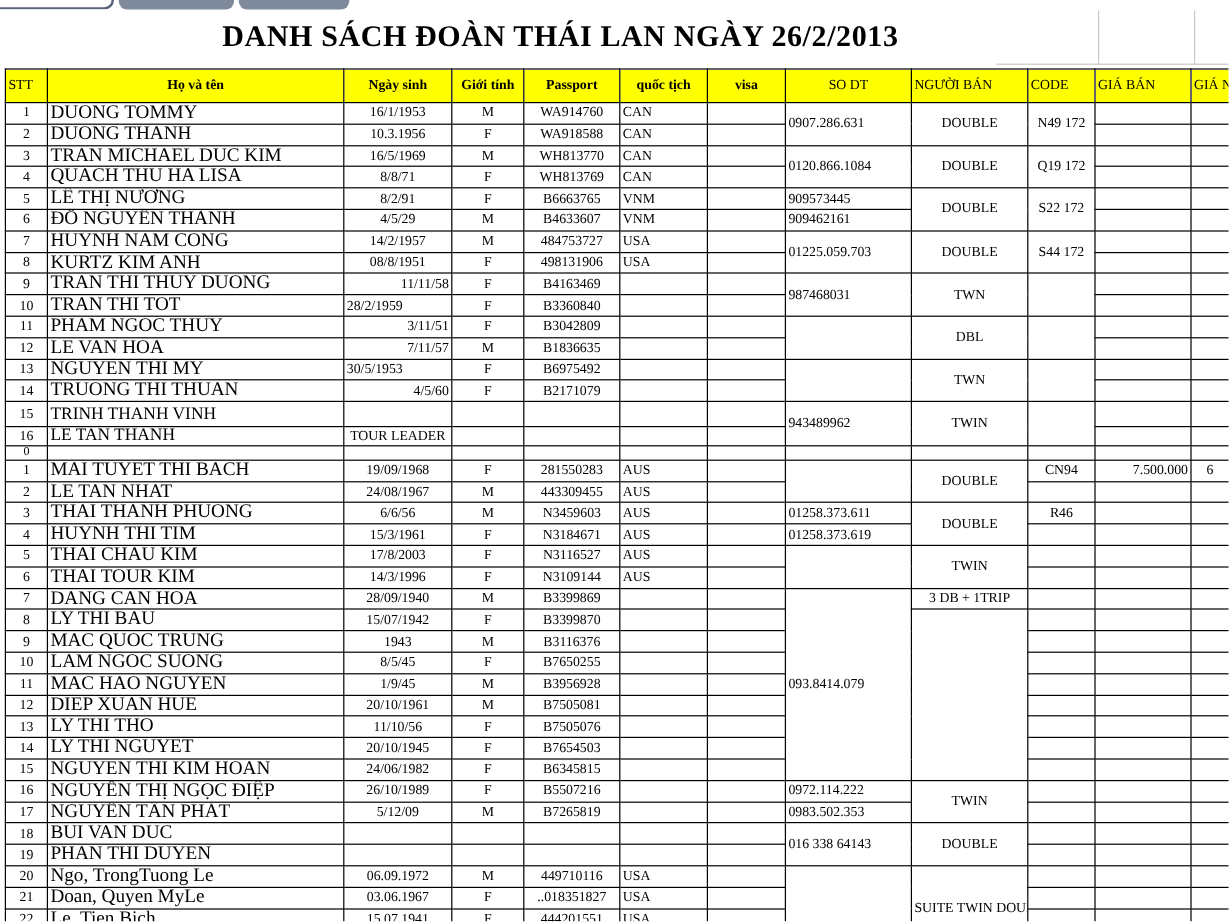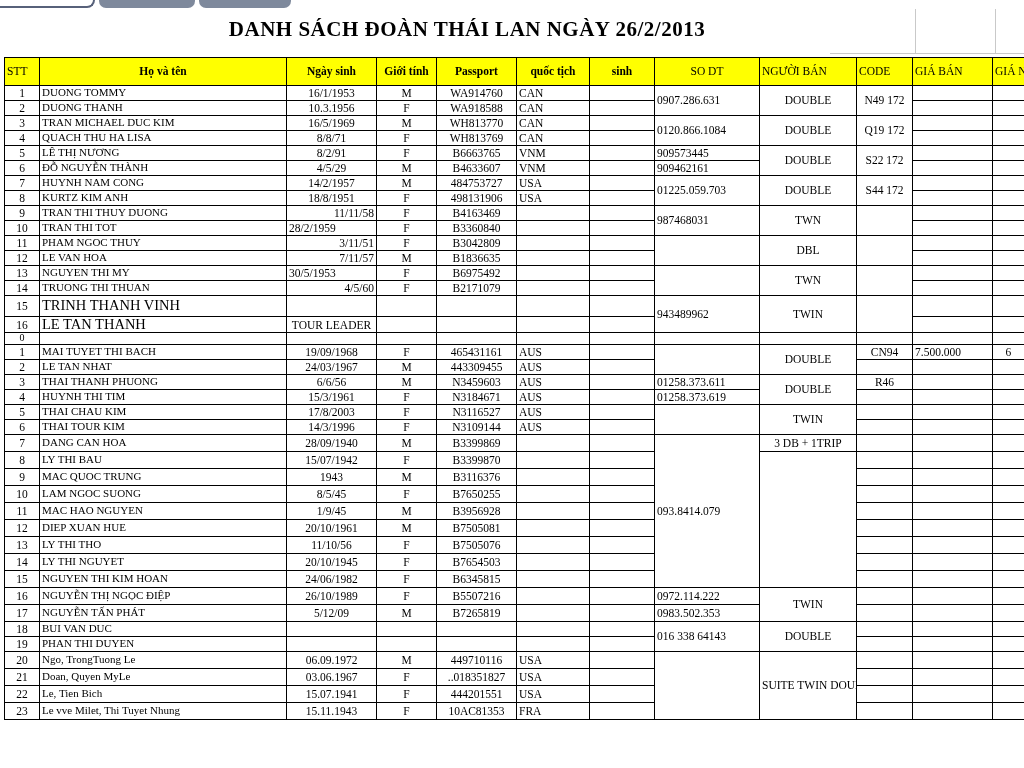--- a/index.html
+++ b/index.html
@@ -15,7 +15,7 @@
   .gl-v{position:absolute;width:1px;background:#c9c9c9;top:9px;height:44px;}
   .gl-h{position:absolute;height:1px;background:#c9c9c9;top:53px;left:830px;width:194px;}
   #title{position:absolute;top:17px;left:0;width:934px;text-align:center;
-         font-size:21px;font-weight:bold;letter-spacing:.5px;white-space:nowrap;}
+         font-size:25px;font-weight:bold;letter-spacing:.5px;white-space:nowrap;}
   
   #tbl{position:absolute;left:4px;top:57px;width:1019px;border-collapse:collapse;table-layout:fixed;
        font-size:11.5px;line-height:1.05;}

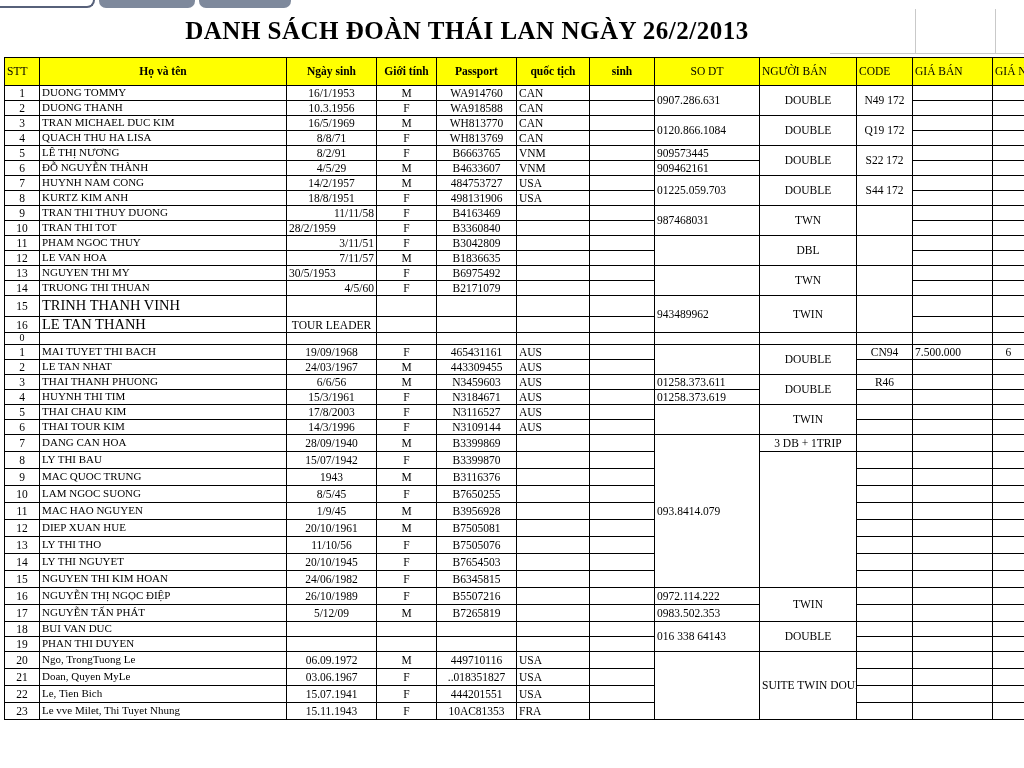--- a/index.html
+++ b/index.html
@@ -85,7 +85,7 @@
           <th class="c-sex b hc">Giới tính</th>
           <th class="c-passport b hc">Passport</th>
           <th class="c-nat b">quốc tịch</th>
-          <th class="c-visa b">sinh</th>
+          <th class="c-visa b">visa</th>
           <th class="c-sodt hc">SO DT</th>
           <th class="c-nguoiban">NGƯỜI BÁN</th>
           <th class="c-code hdr-code">CODE</th>

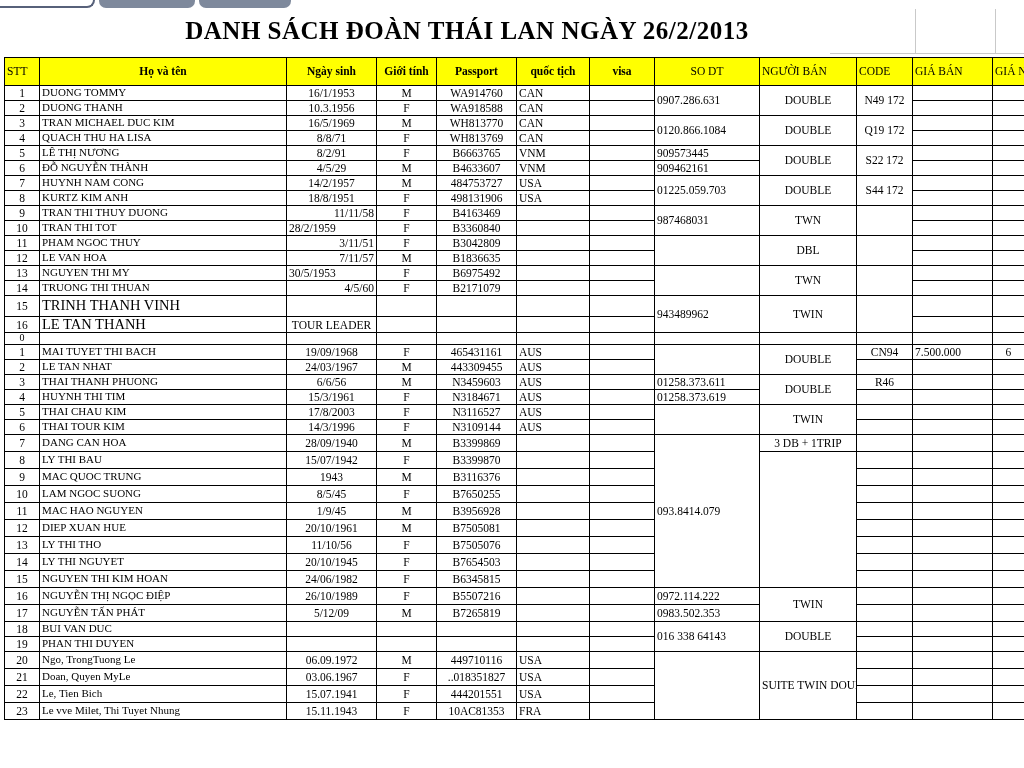--- a/index.html
+++ b/index.html
@@ -33,7 +33,7 @@
   #tbl tbody tr.h21{height:21px;}
   #tbl tbody tr.short{height:10px;font-size:10px;}
   .c-stt{text-align:center;margin-left:16px;}
-  .c-name{text-align:left;font-size:11px;}
+  .c-name{text-align:left;font-size:16px;}
   tr.big .c-name{font-size:14.5px;margin-left:48px;}
   .c-dob{text-align:center;}
   .c-dob.al-right{text-align:right;margin-left:48px;}

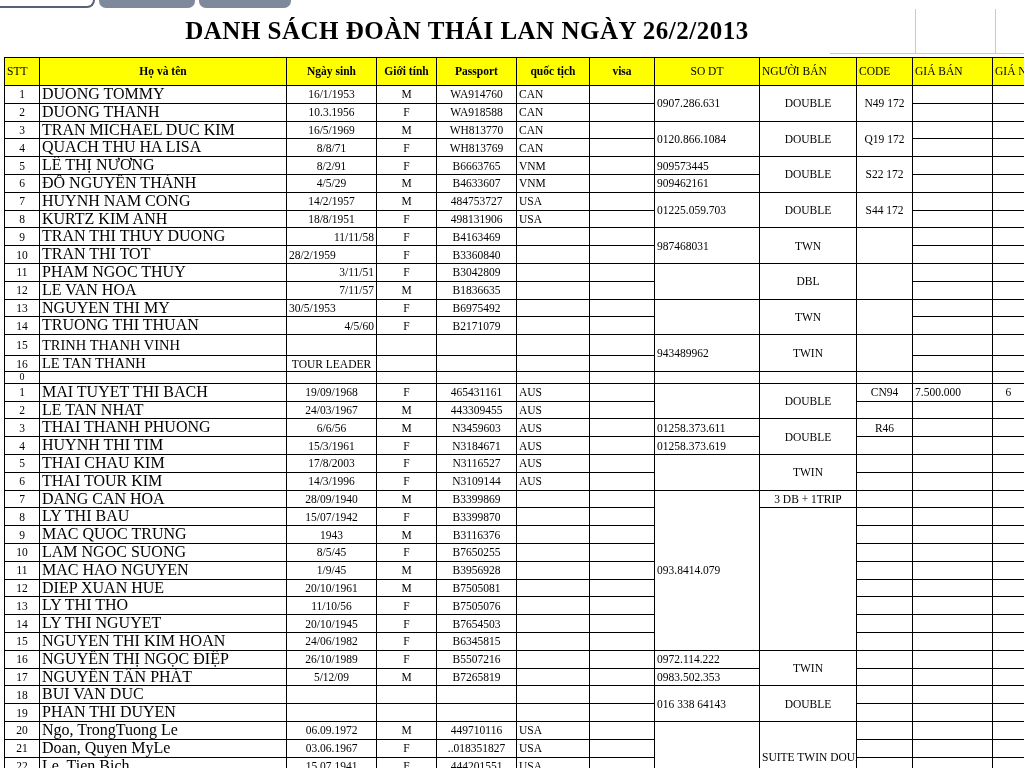--- a/index.html
+++ b/index.html
@@ -187,7 +187,7 @@
         <tr>
           <td class="c-stt">8</td>
           <td class="c-name">KURTZ KIM ANH</td>
-          <td class="c-dob">18/8/1951</td>
+          <td class="c-dob">08/8/1951</td>
           <td class="c-sex">F</td>
           <td class="c-passport">498131906</td>
           <td class="c-nat">USA</td>

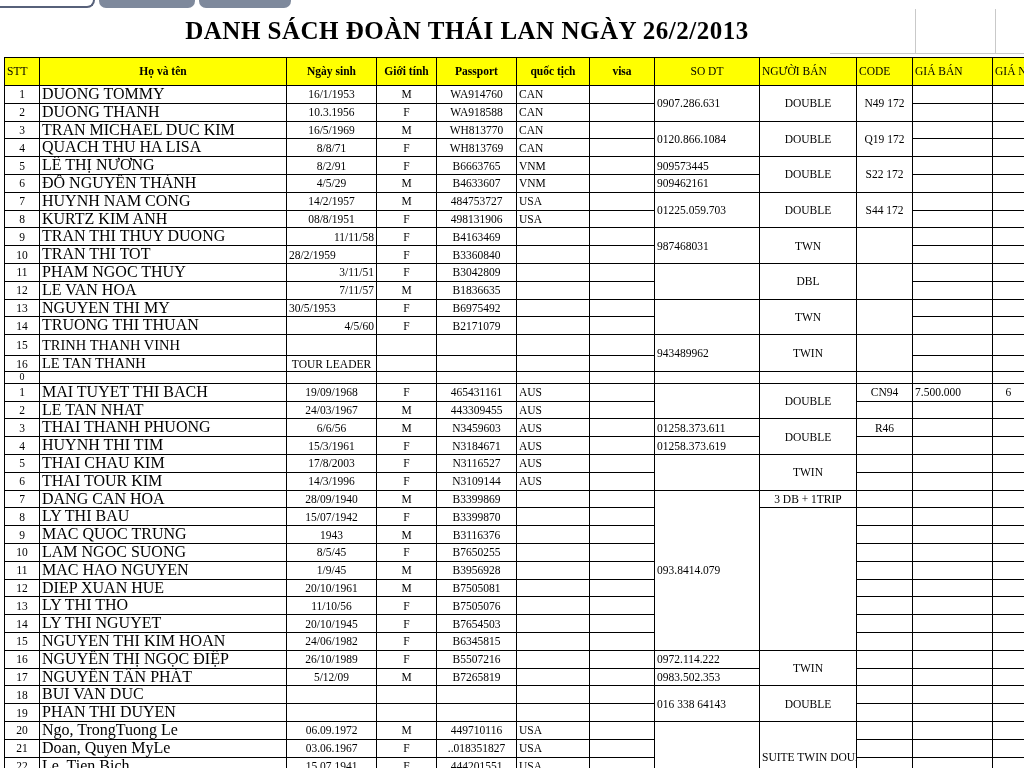--- a/index.html
+++ b/index.html
@@ -316,7 +316,7 @@
           <td class="c-name">MAI TUYET THI BACH</td>
           <td class="c-dob">19/09/1968</td>
           <td class="c-sex">F</td>
-          <td class="c-passport">465431161</td>
+          <td class="c-passport">281550283</td>
           <td class="c-nat">AUS</td>
           <td class="c-visa"></td>
           <td class="c-sodt" rowspan="2"></td>

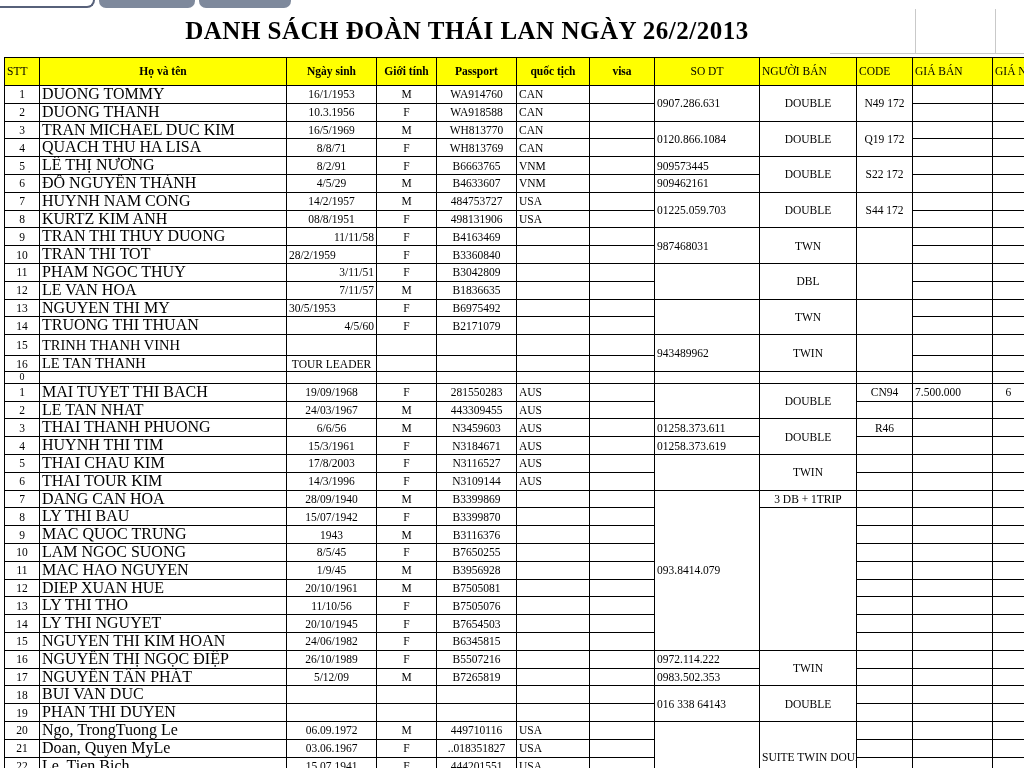--- a/index.html
+++ b/index.html
@@ -45,7 +45,7 @@
   .c-sodt{text-align:left;}
   .c-nguoiban{text-align:center;white-space:pre-line;}
   .c-code{text-align:center;white-space:pre;}
-  .c-giaban{text-align:left;}
+  .c-giaban{text-align:right;}
   .c-gian{text-align:center;border-right:none !important;}
 </style>
 </head>

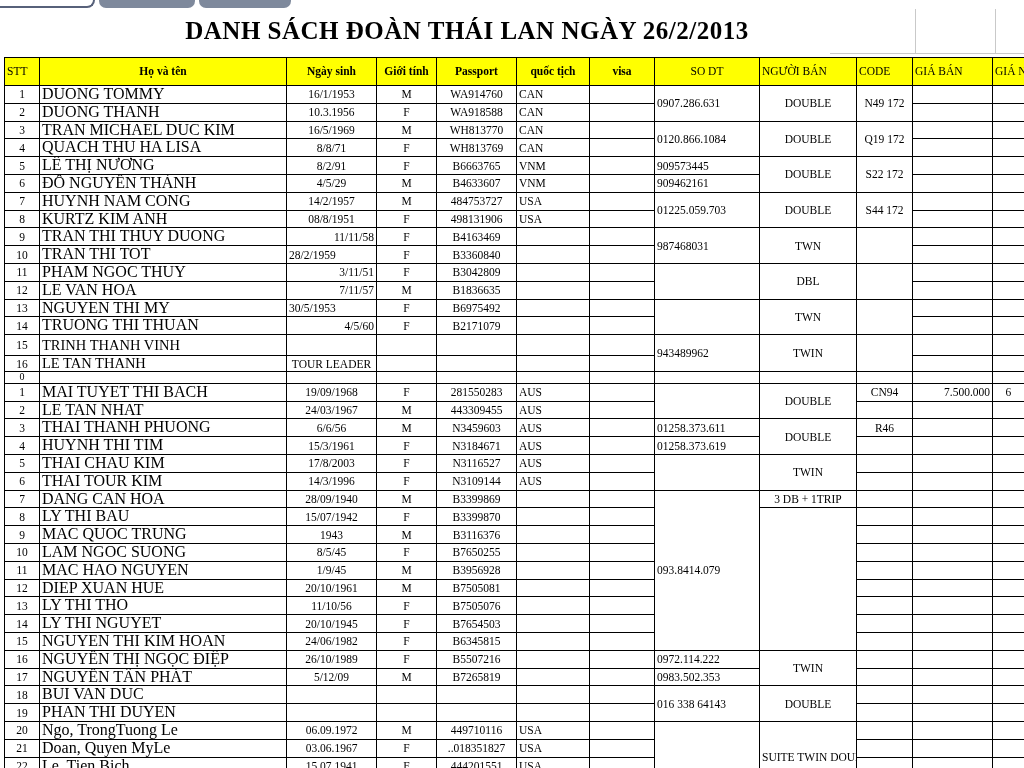--- a/index.html
+++ b/index.html
@@ -328,7 +328,7 @@
         <tr>
           <td class="c-stt">2</td>
           <td class="c-name">LE TAN NHAT</td>
-          <td class="c-dob">24/03/1967</td>
+          <td class="c-dob">24/08/1967</td>
           <td class="c-sex">M</td>
           <td class="c-passport">443309455</td>
           <td class="c-nat">AUS</td>

